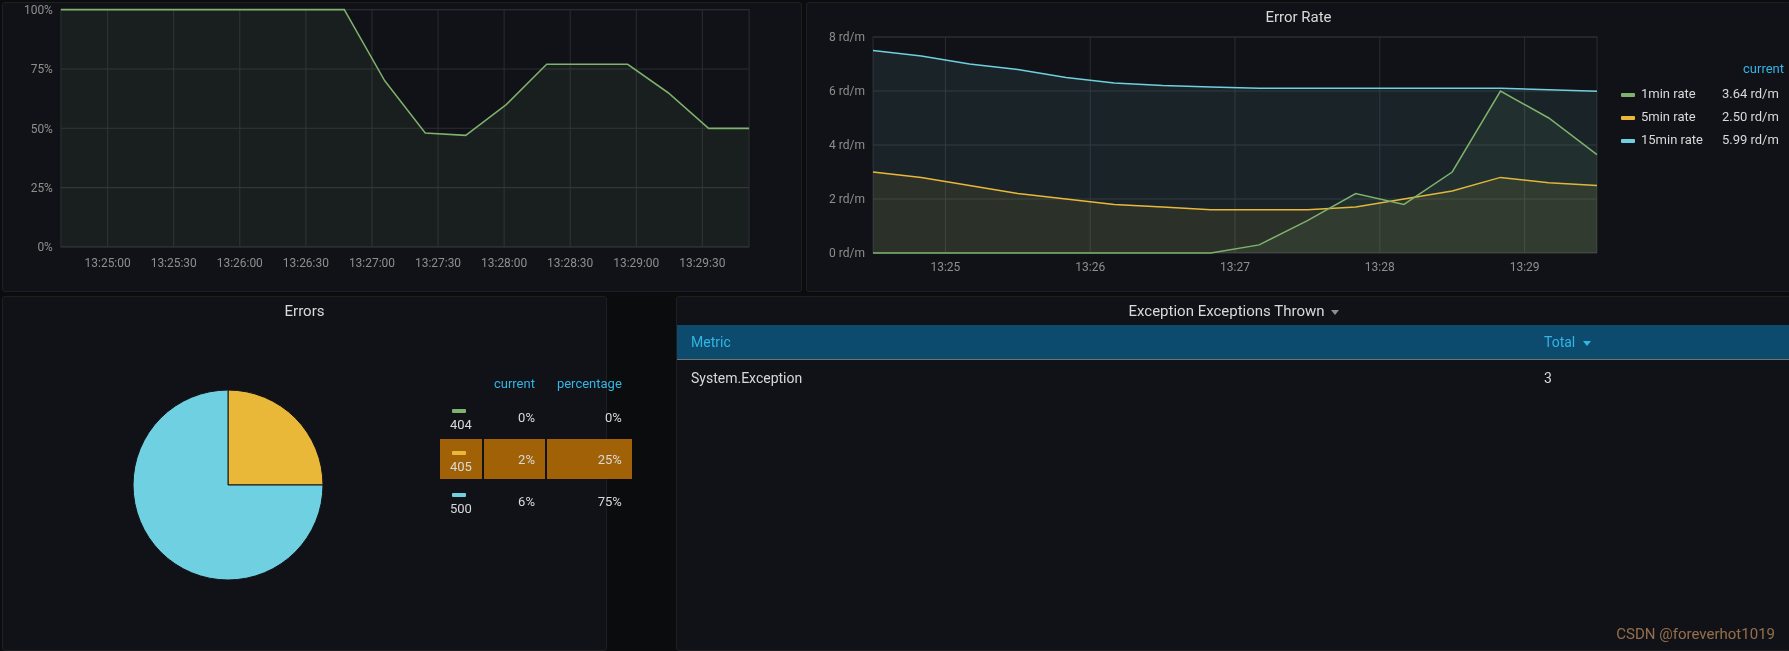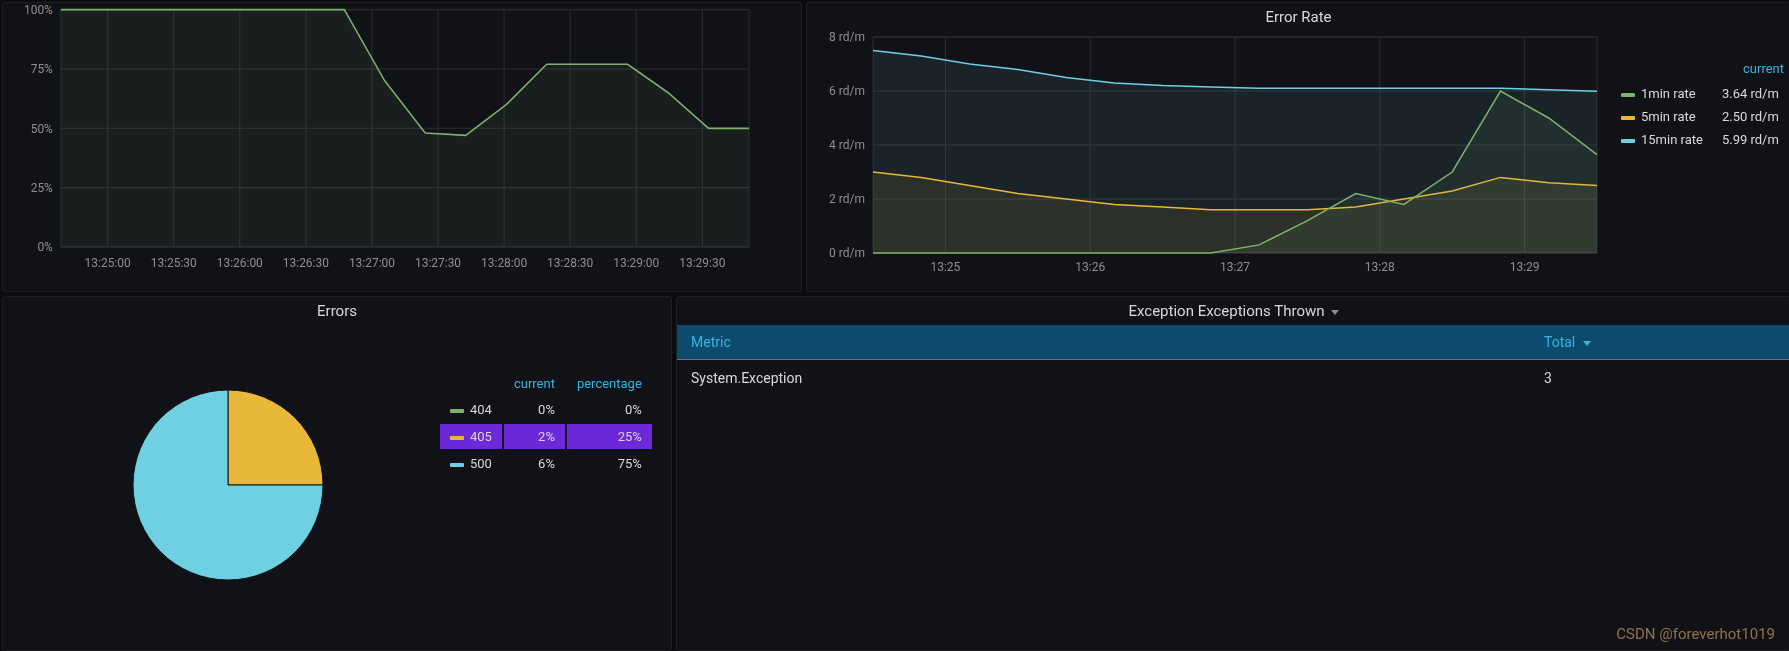--- a/index.html
+++ b/index.html
@@ -39,7 +39,7 @@
   .watermark{position:absolute;right:14px;bottom:8px;font-size:15px;color:#fdba74;opacity:.55;pointer-events:none;}
 
   
-  #p3{grid-column:1;grid-row:2;width:670px;}
+  #p3{grid-column:1;grid-row:2;width:605px;}
   #p4{grid-column:1 / span 2;grid-row:2;margin-left:674px;}
 </style>
 </head>

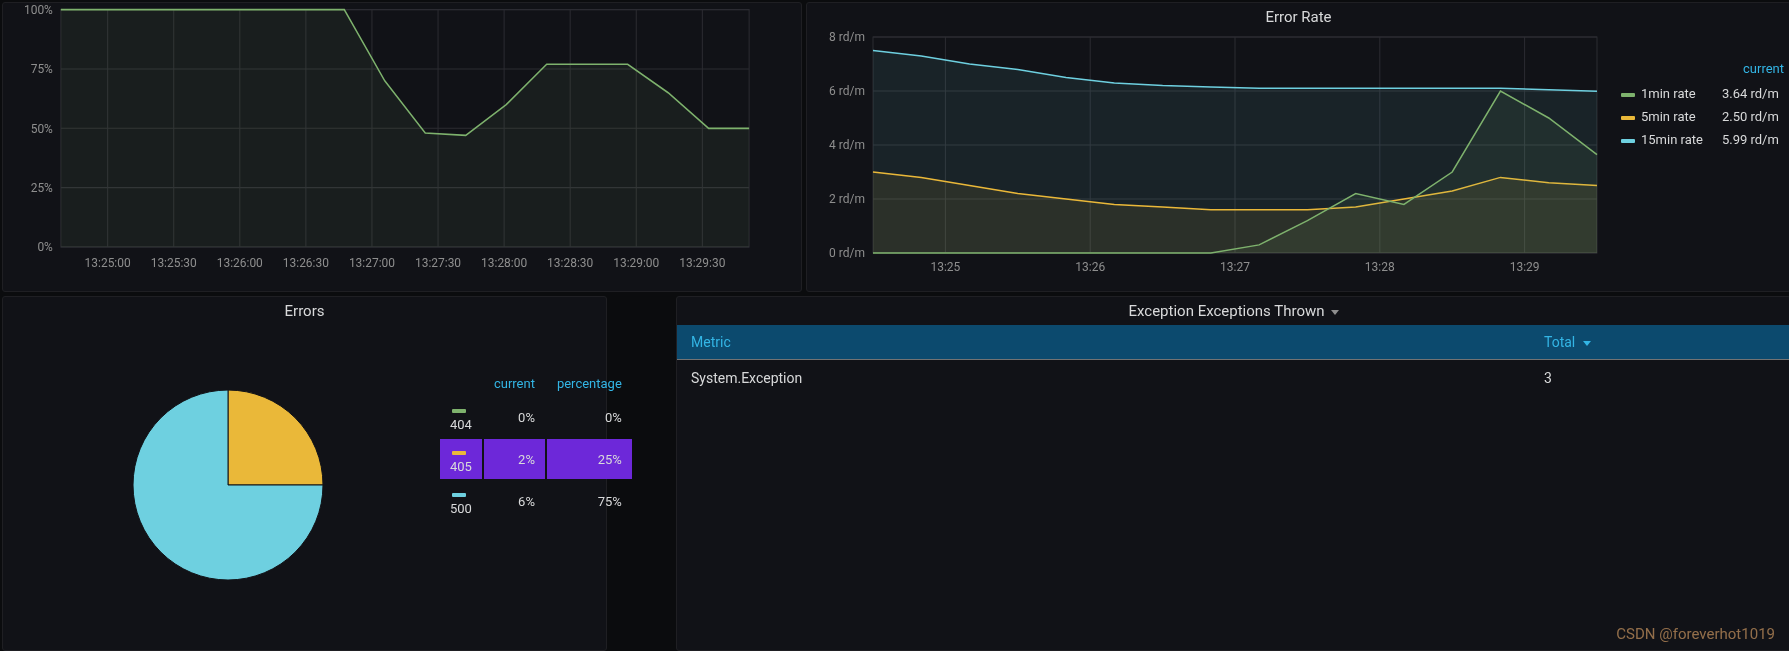--- a/index.html
+++ b/index.html
@@ -27,7 +27,7 @@
   .pie-legend td{padding:5px 10px;text-align:right;}
   .pie-legend td.name{text-align:right;}
   .pie-legend .swatch{display:inline-block;width:14px;height:4px;margin-right:6px;vertical-align:middle;border-radius:1px;}
-  .pie-legend tr.hl{background:#6d28d9;}
+  .pie-legend tr.hl{background:#a16207;}
 
   
   .ex-table{width:100%;border-collapse:collapse;font-size:14px;}

